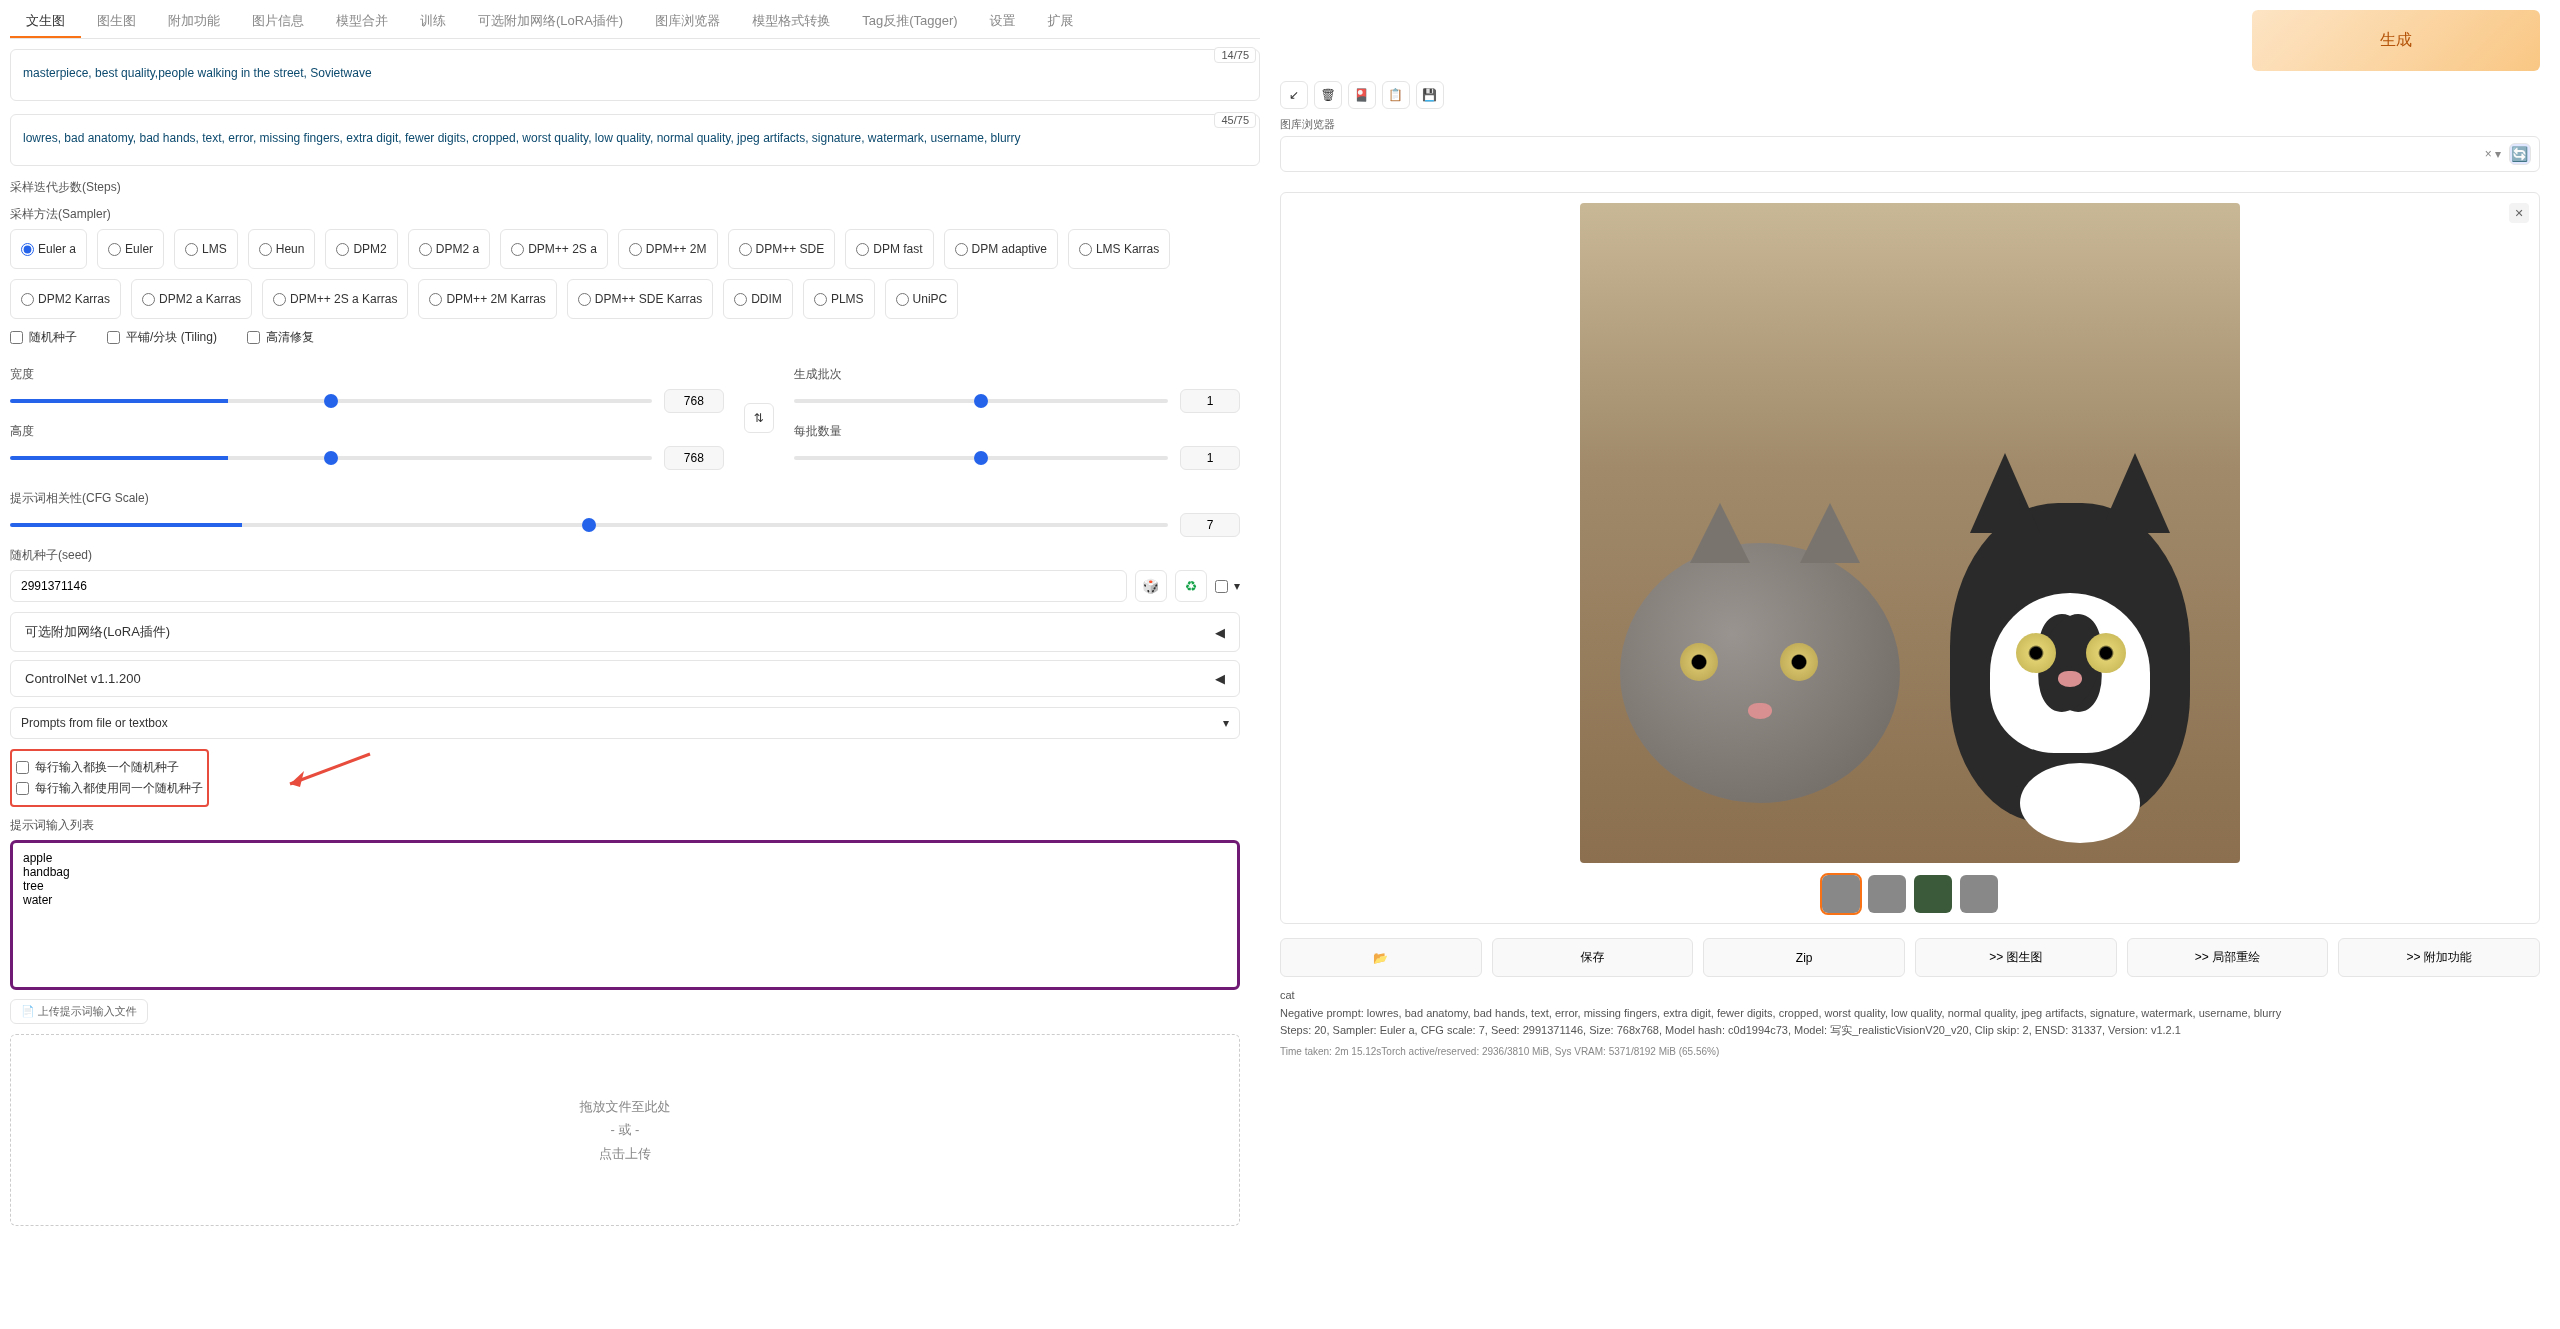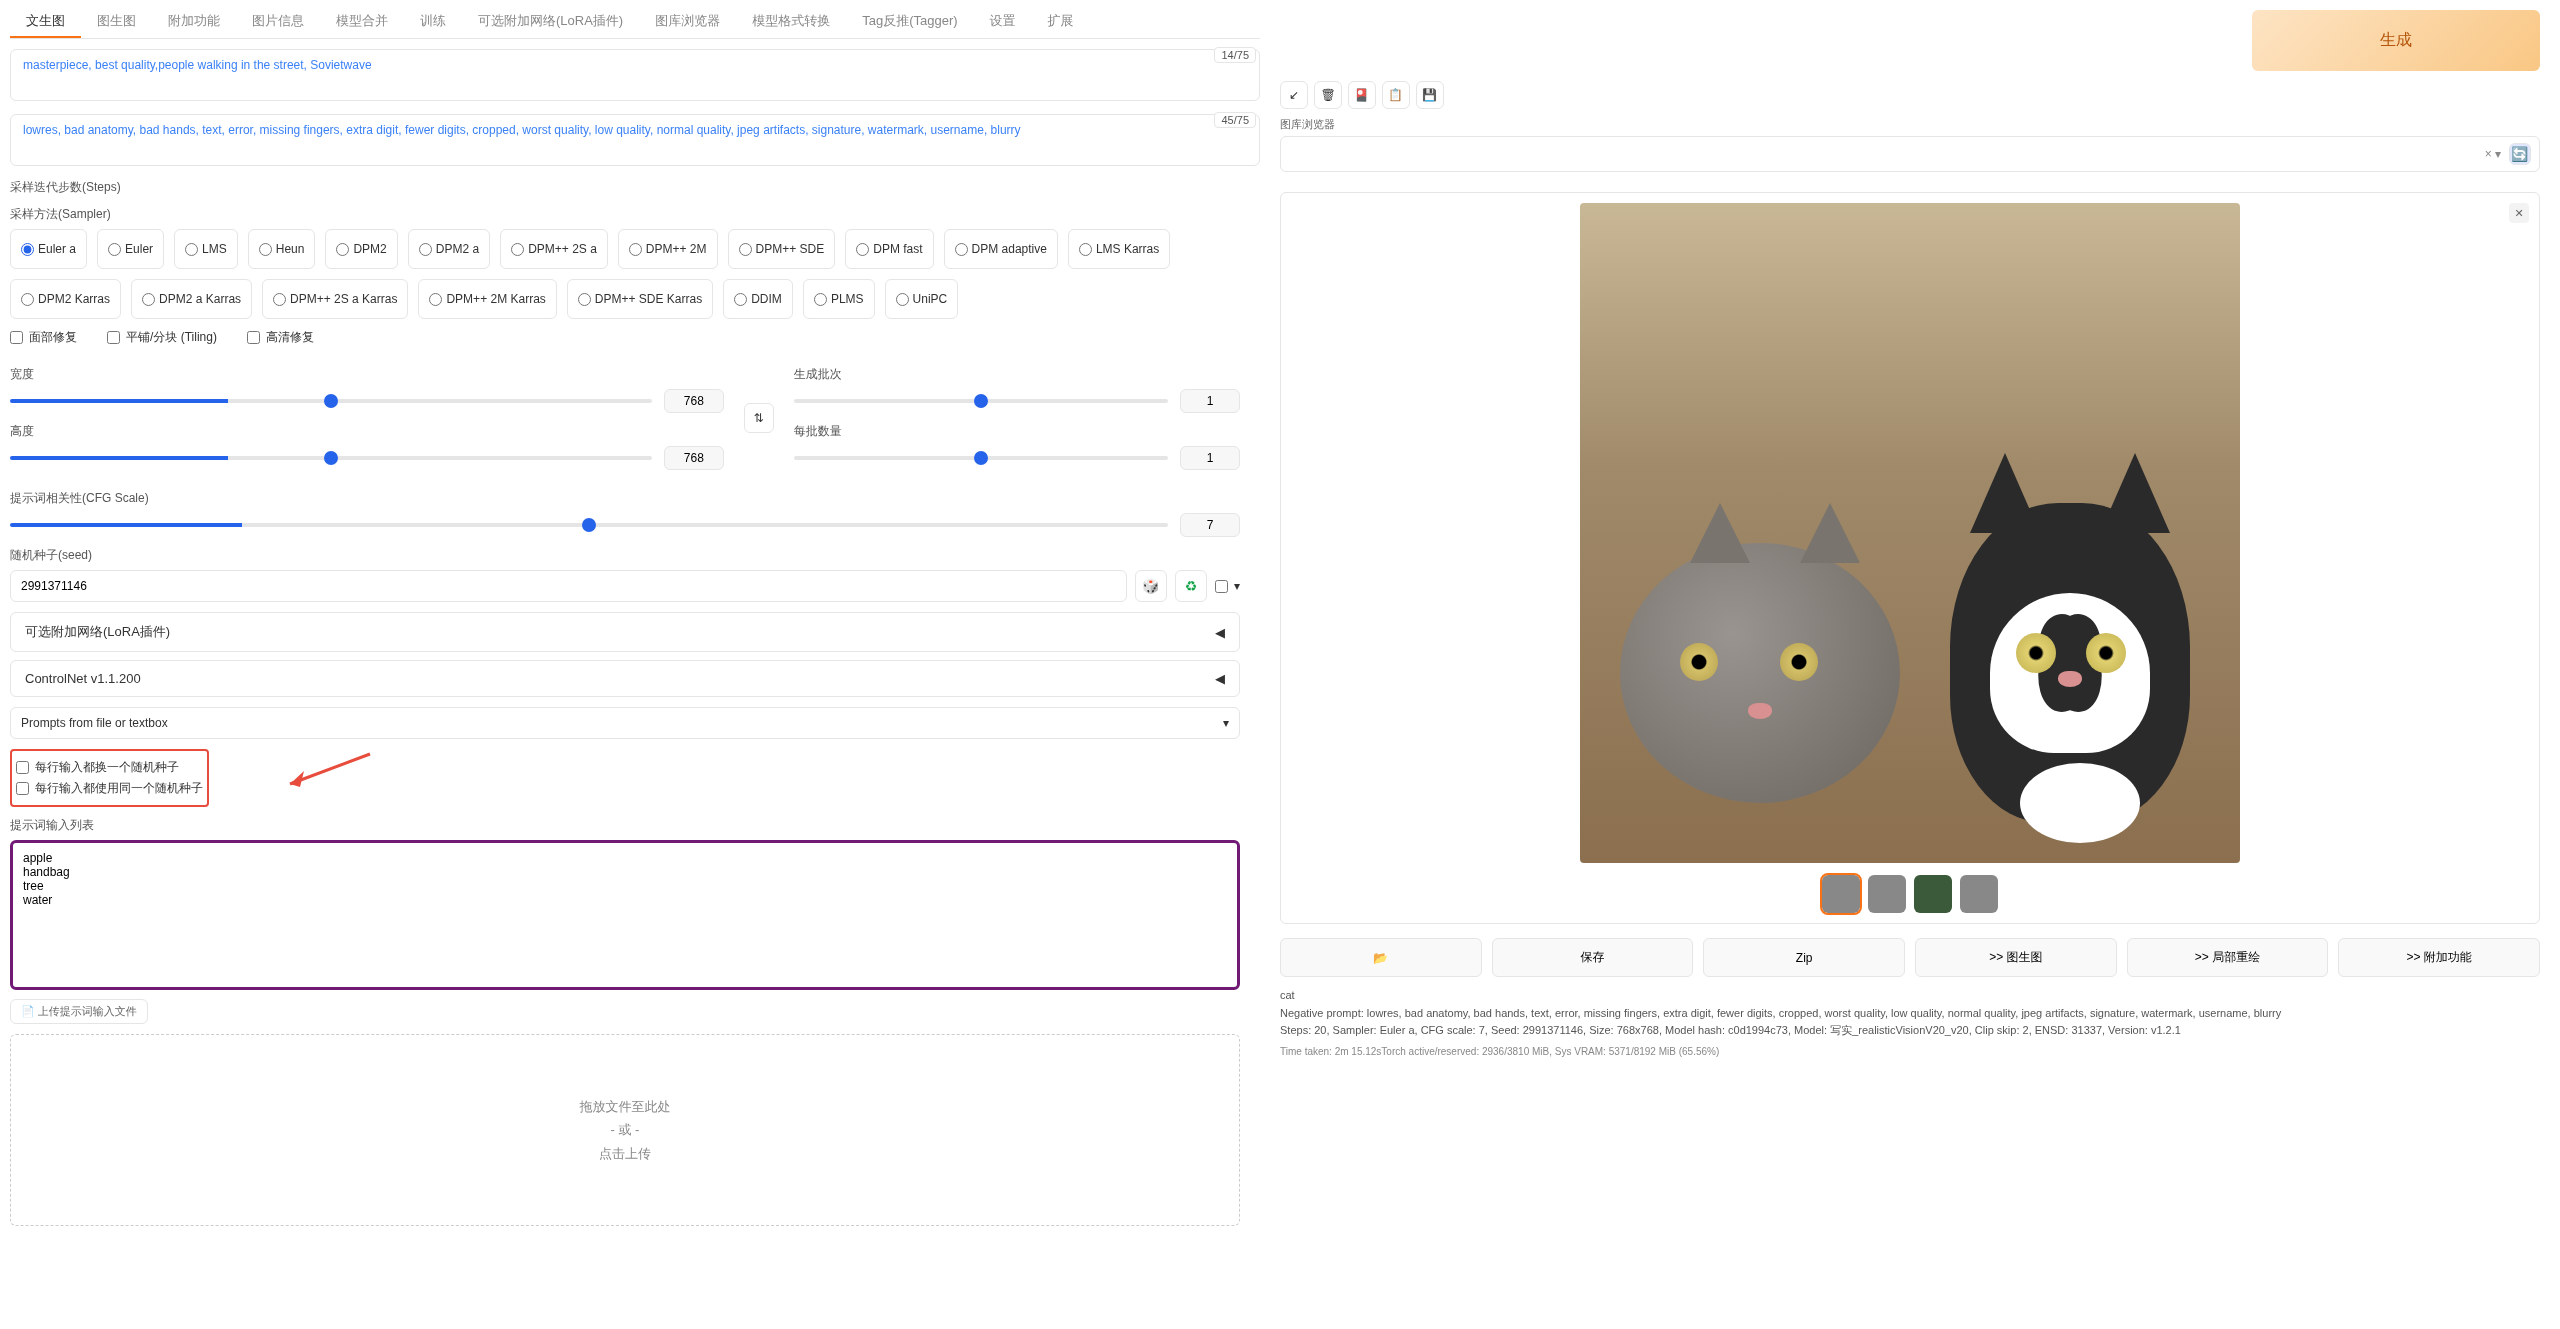--- a/index.html
+++ b/index.html
@@ -15,7 +15,7 @@
 
 
 .prompt-box { position: relative; margin: 10px 0; }
-.prompt-box textarea { width: 100%; height: 52px; border: 1px solid #e5e5e5; border-radius: 6px; padding: 8px 12px; font-size: 12px; color: #3b82f6; resize: none; font-family: inherit; }
+.prompt-box textarea { width: 100%; height: 52px; border: 1px solid #e5e5e5; border-radius: 6px; padding: 16px 12px; font-size: 12px; color: #0c4a6e; resize: none; font-family: inherit; }
 .token-count { position: absolute; top: -2px; right: 4px; background: #fff; border: 1px solid #e5e5e5; border-radius: 4px; padding: 1px 6px; font-size: 11px; color: #555; }
 
 

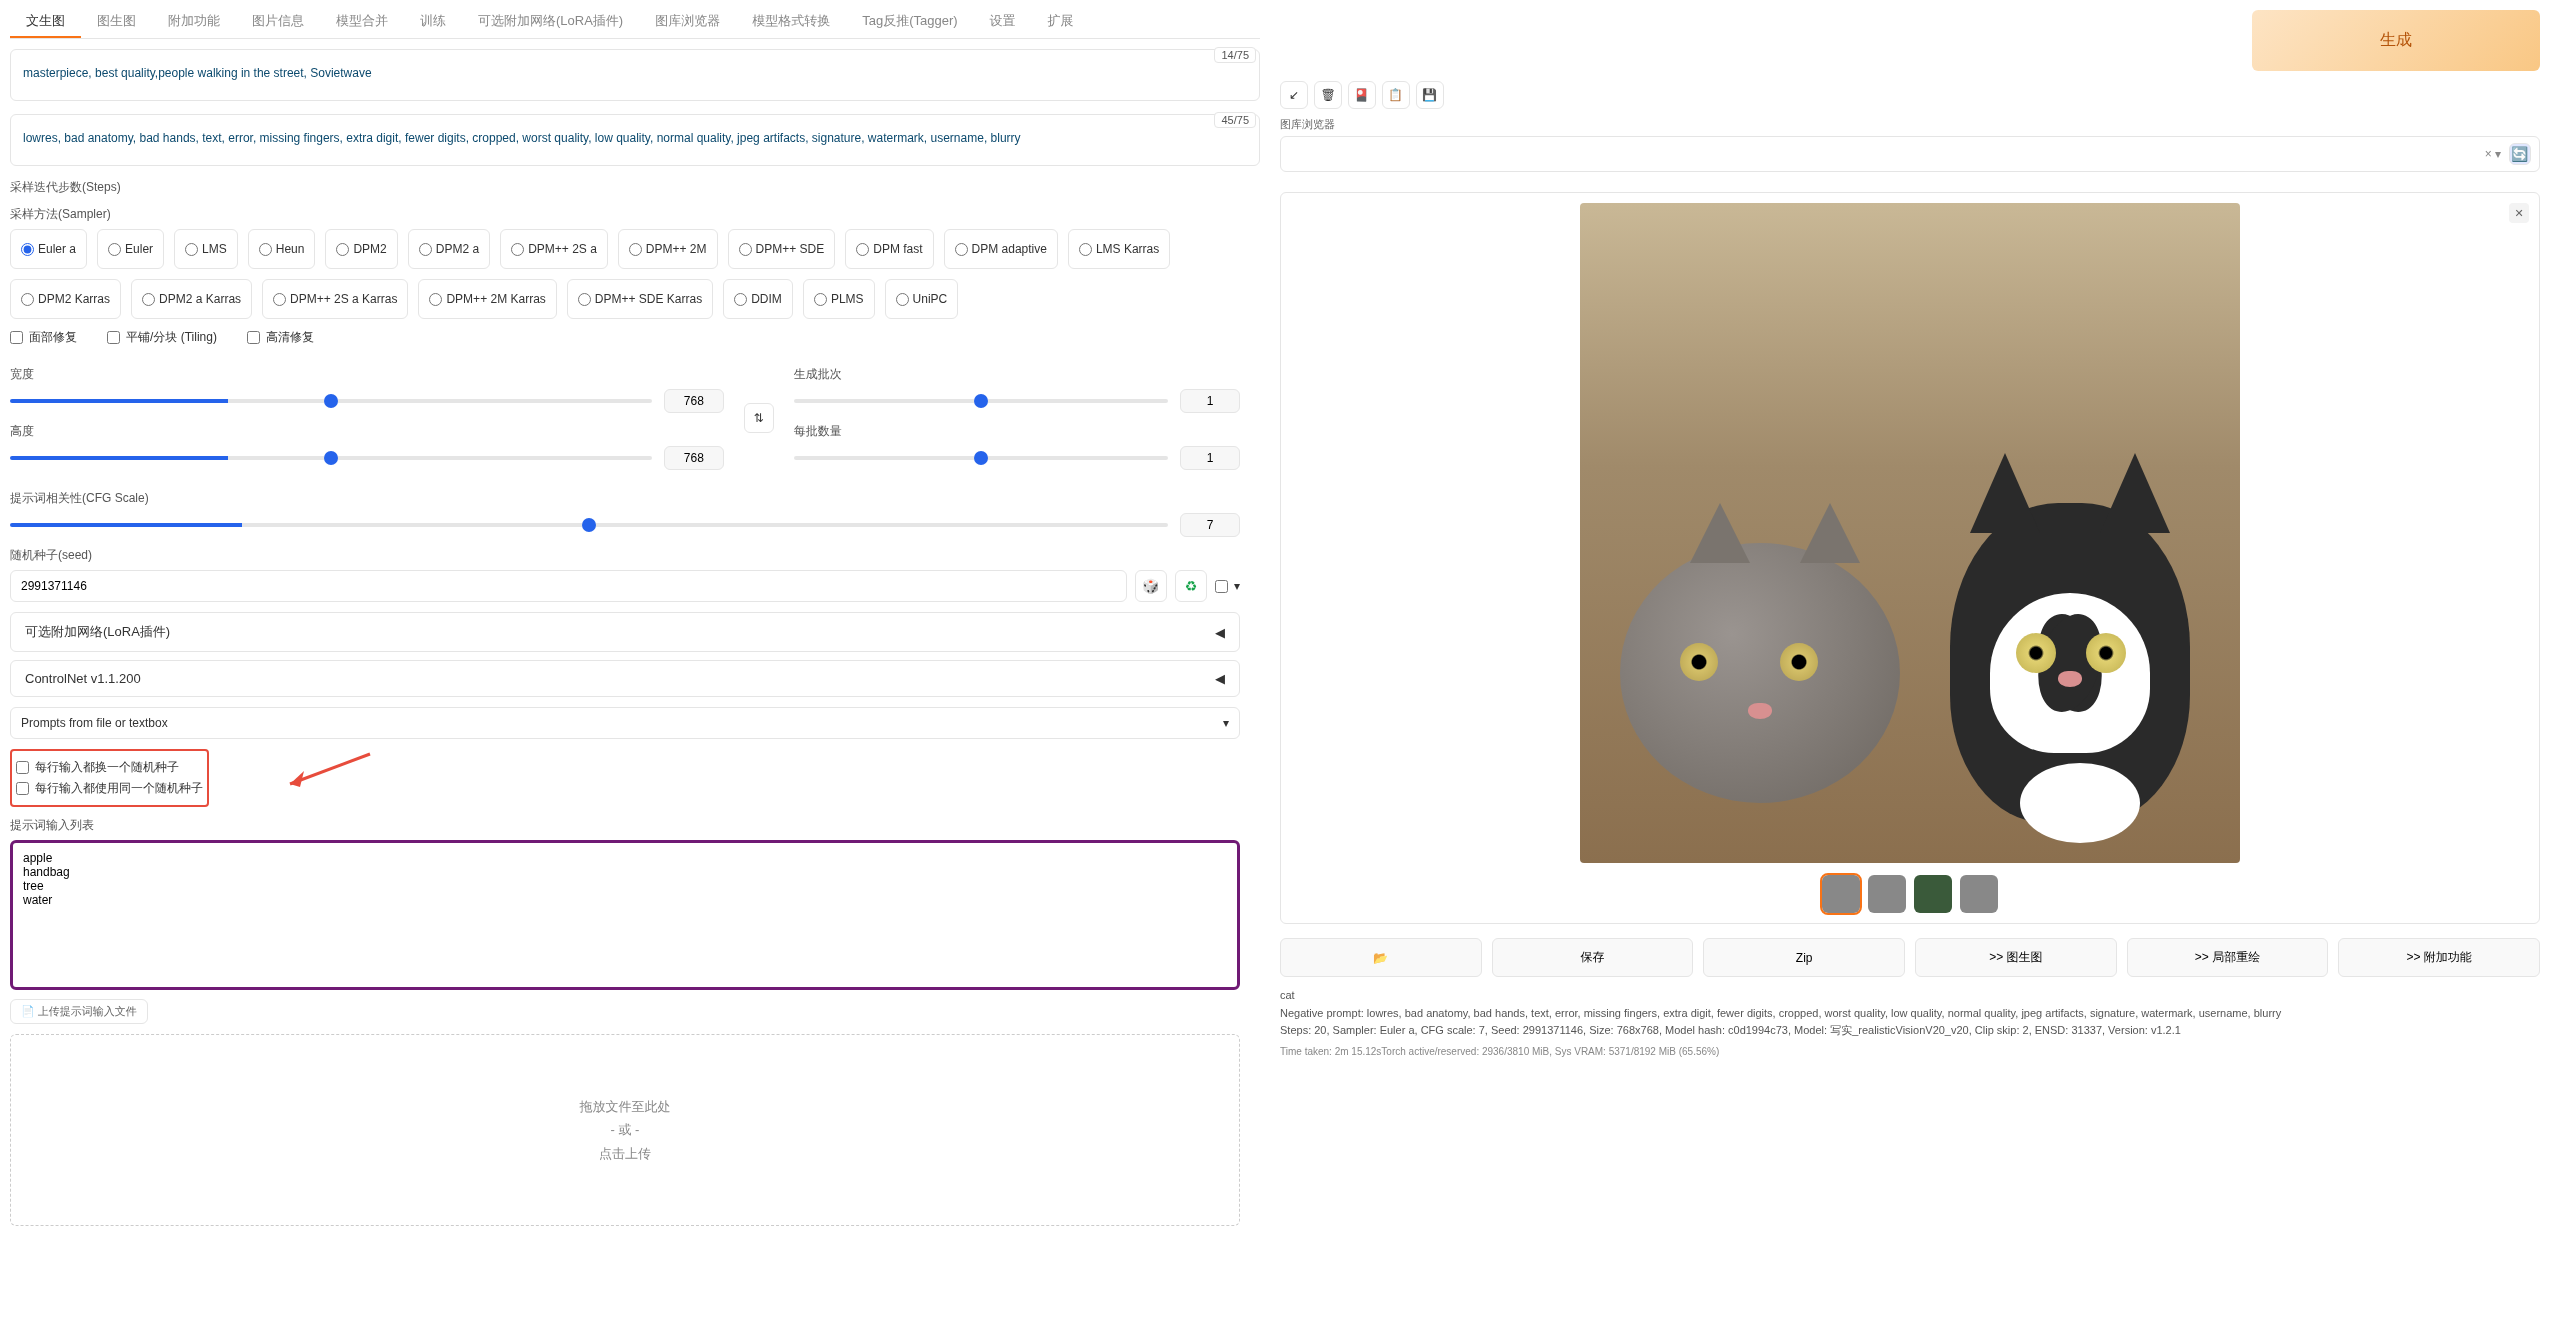--- a/index.html
+++ b/index.html
@@ -227,7 +227,7 @@
       <div class="check-row">
         <label class="check-item">
             <input type="checkbox" style="">
-            <span>面部修复</span>
+            <span>随机种子</span>
           </label>
         <label class="check-item">
             <input type="checkbox" style="">

